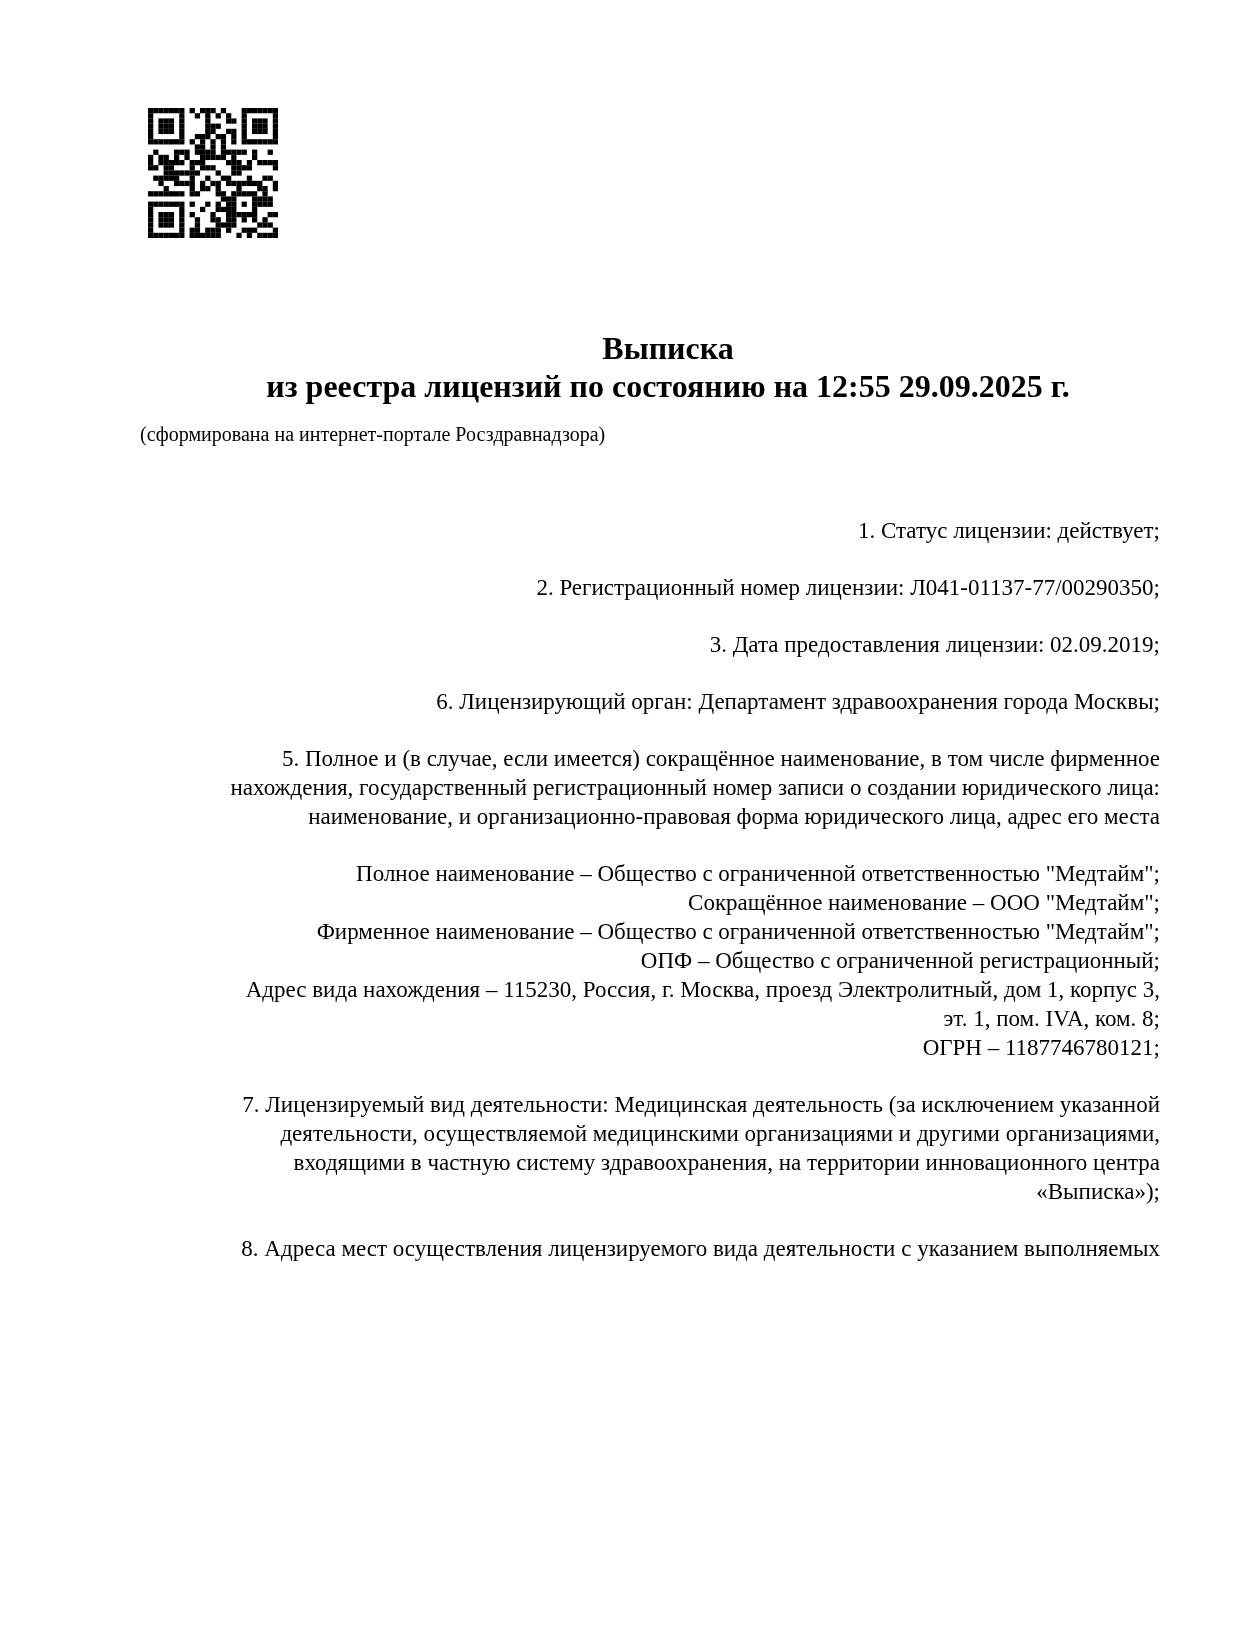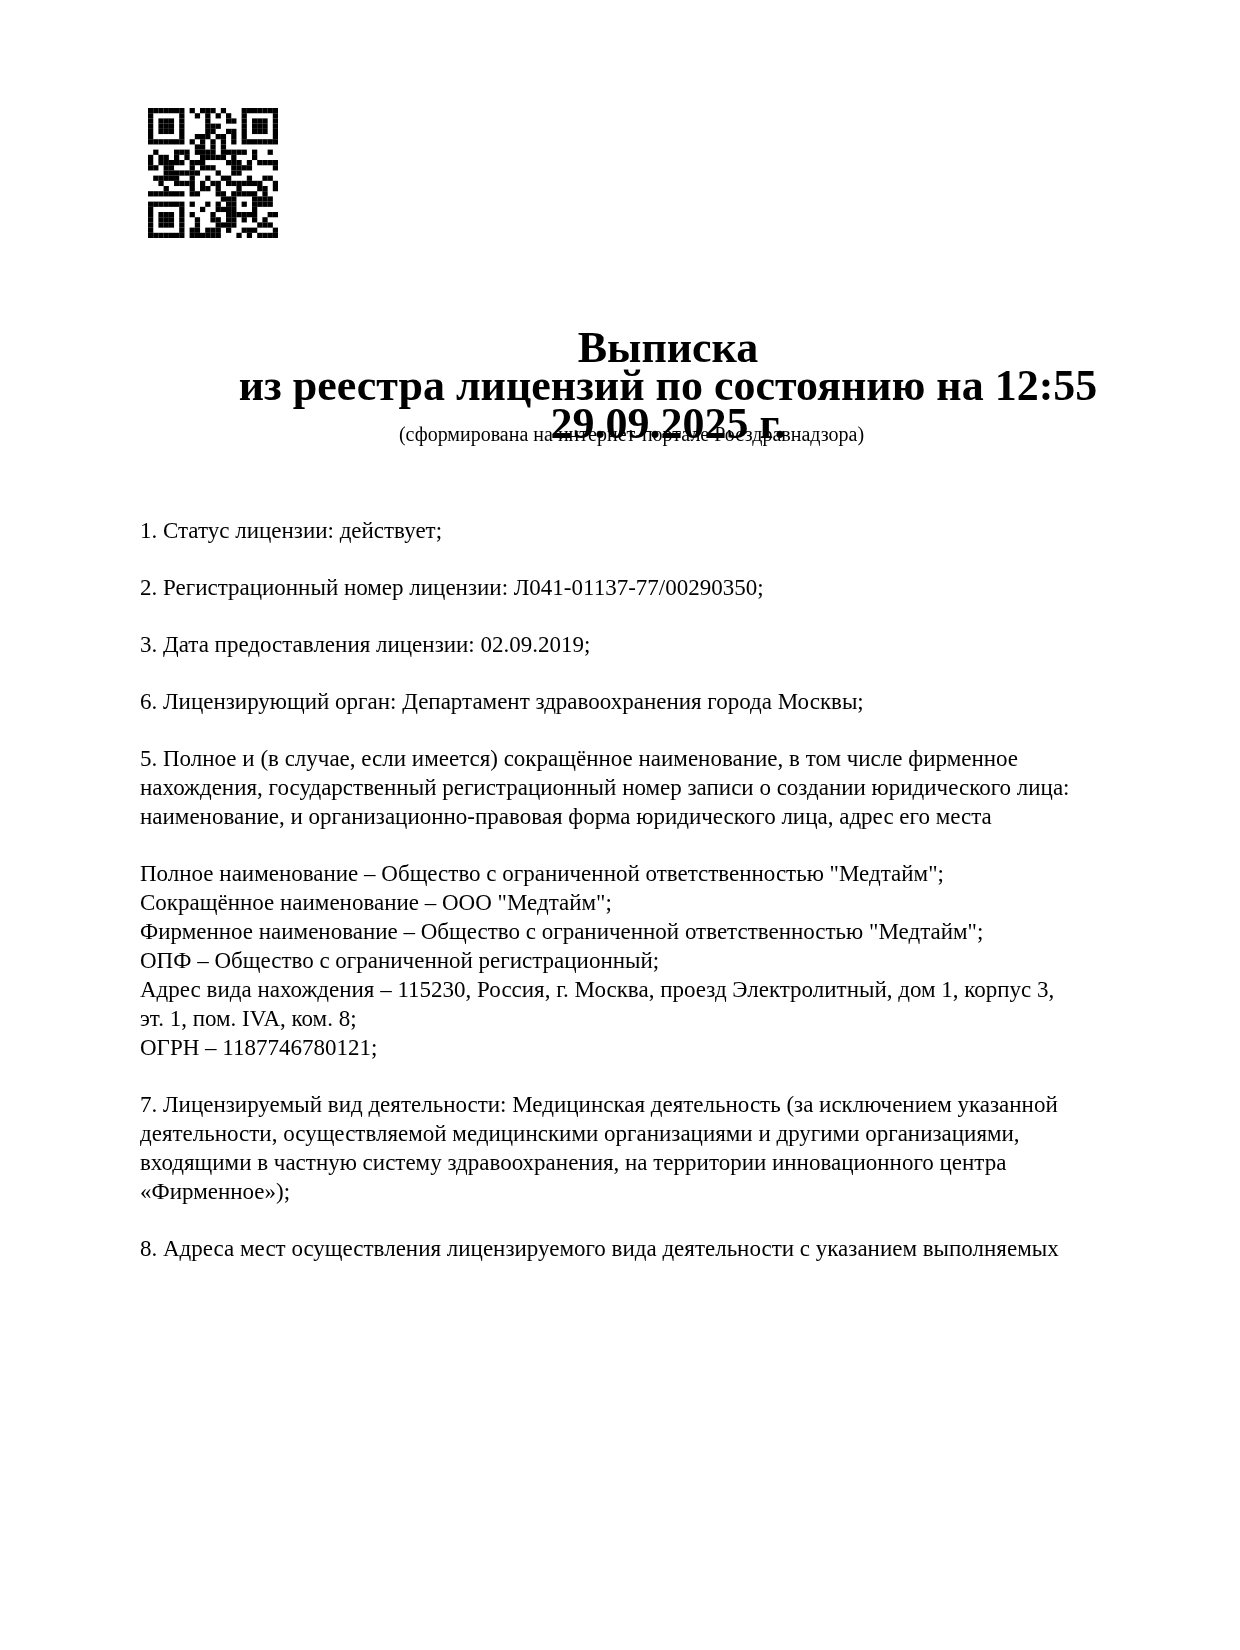--- a/index.html
+++ b/index.html
@@ -27,7 +27,7 @@
     width: 1056px;
     text-align: center;
     font-weight: 700;
-    font-size: 44px;
+    font-size: 32px;
     line-height: 38px;
   }
   .subtitle {

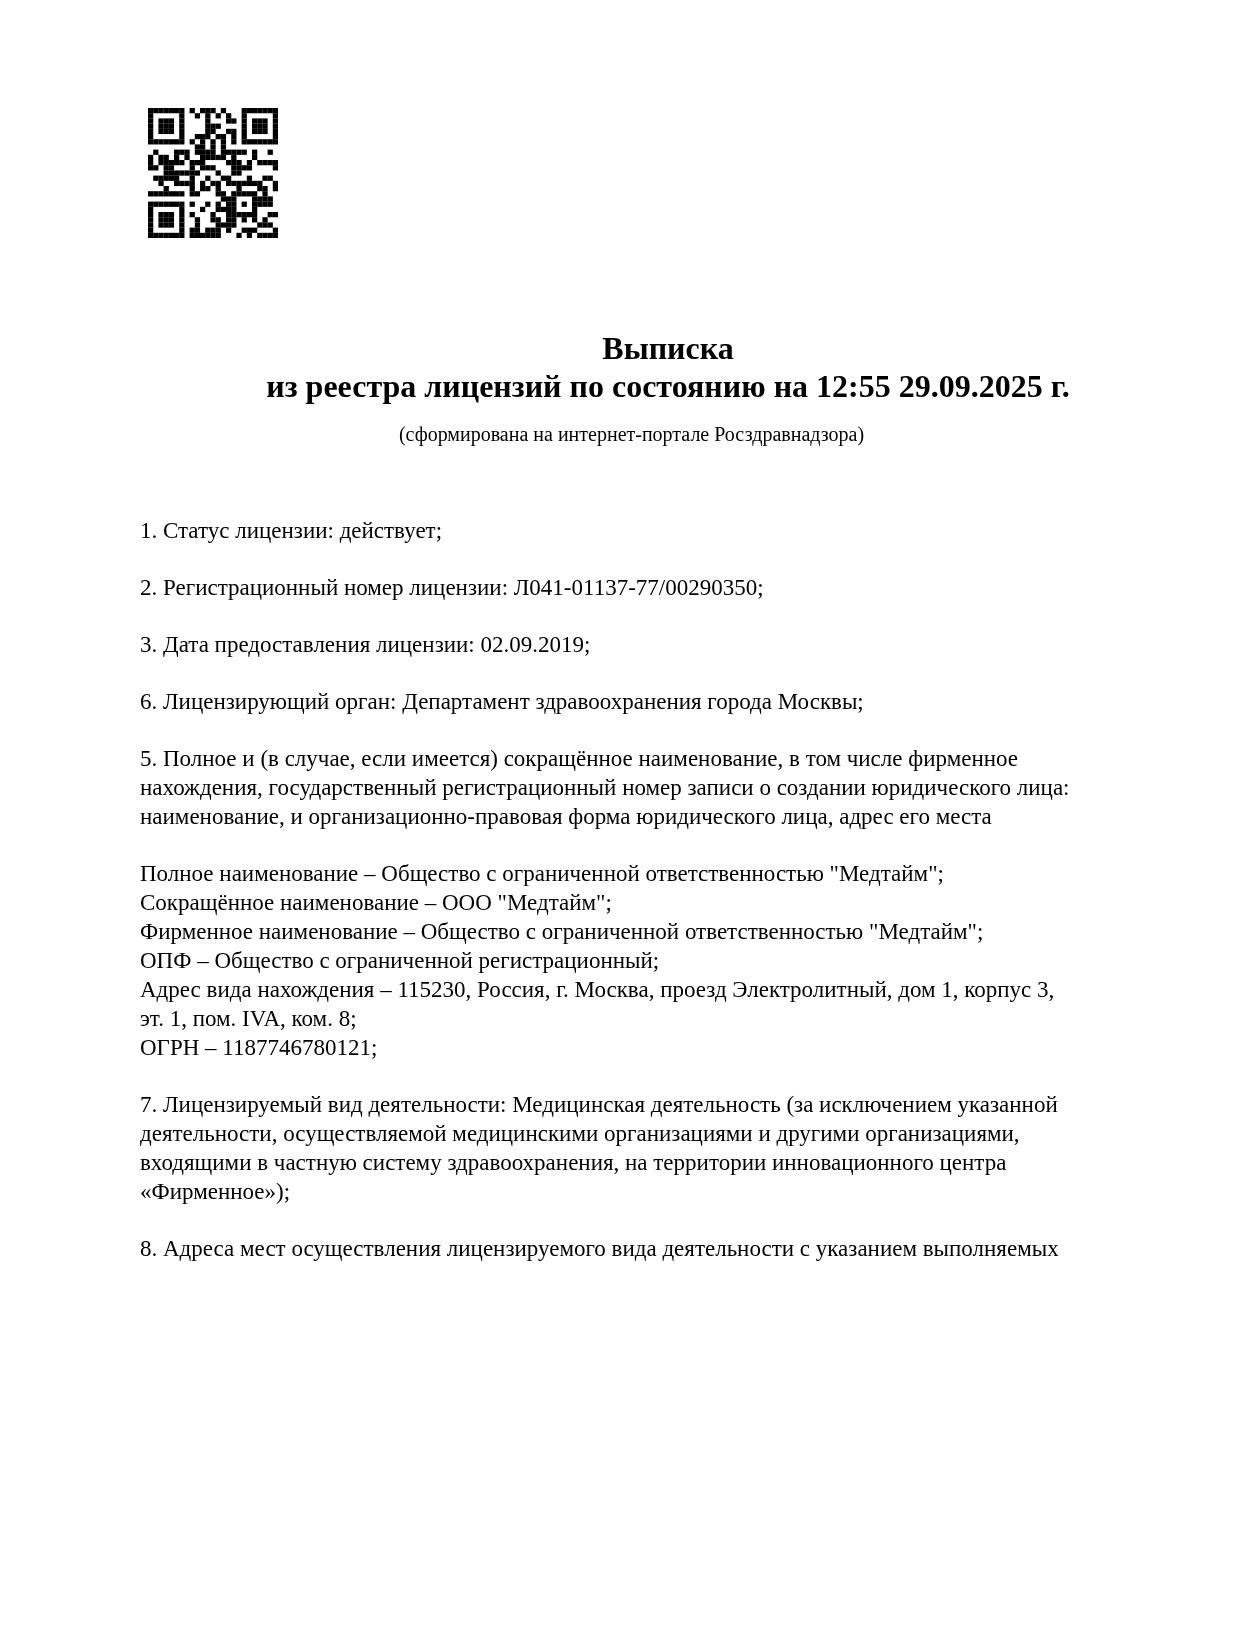--- a/index.html
+++ b/index.html
@@ -35,7 +35,7 @@
     left: 140px;
     top: 421px;
     width: 983px;
-    text-align: center;
+    text-align: left;
     font-size: 20px;
     line-height: 26px;
   }

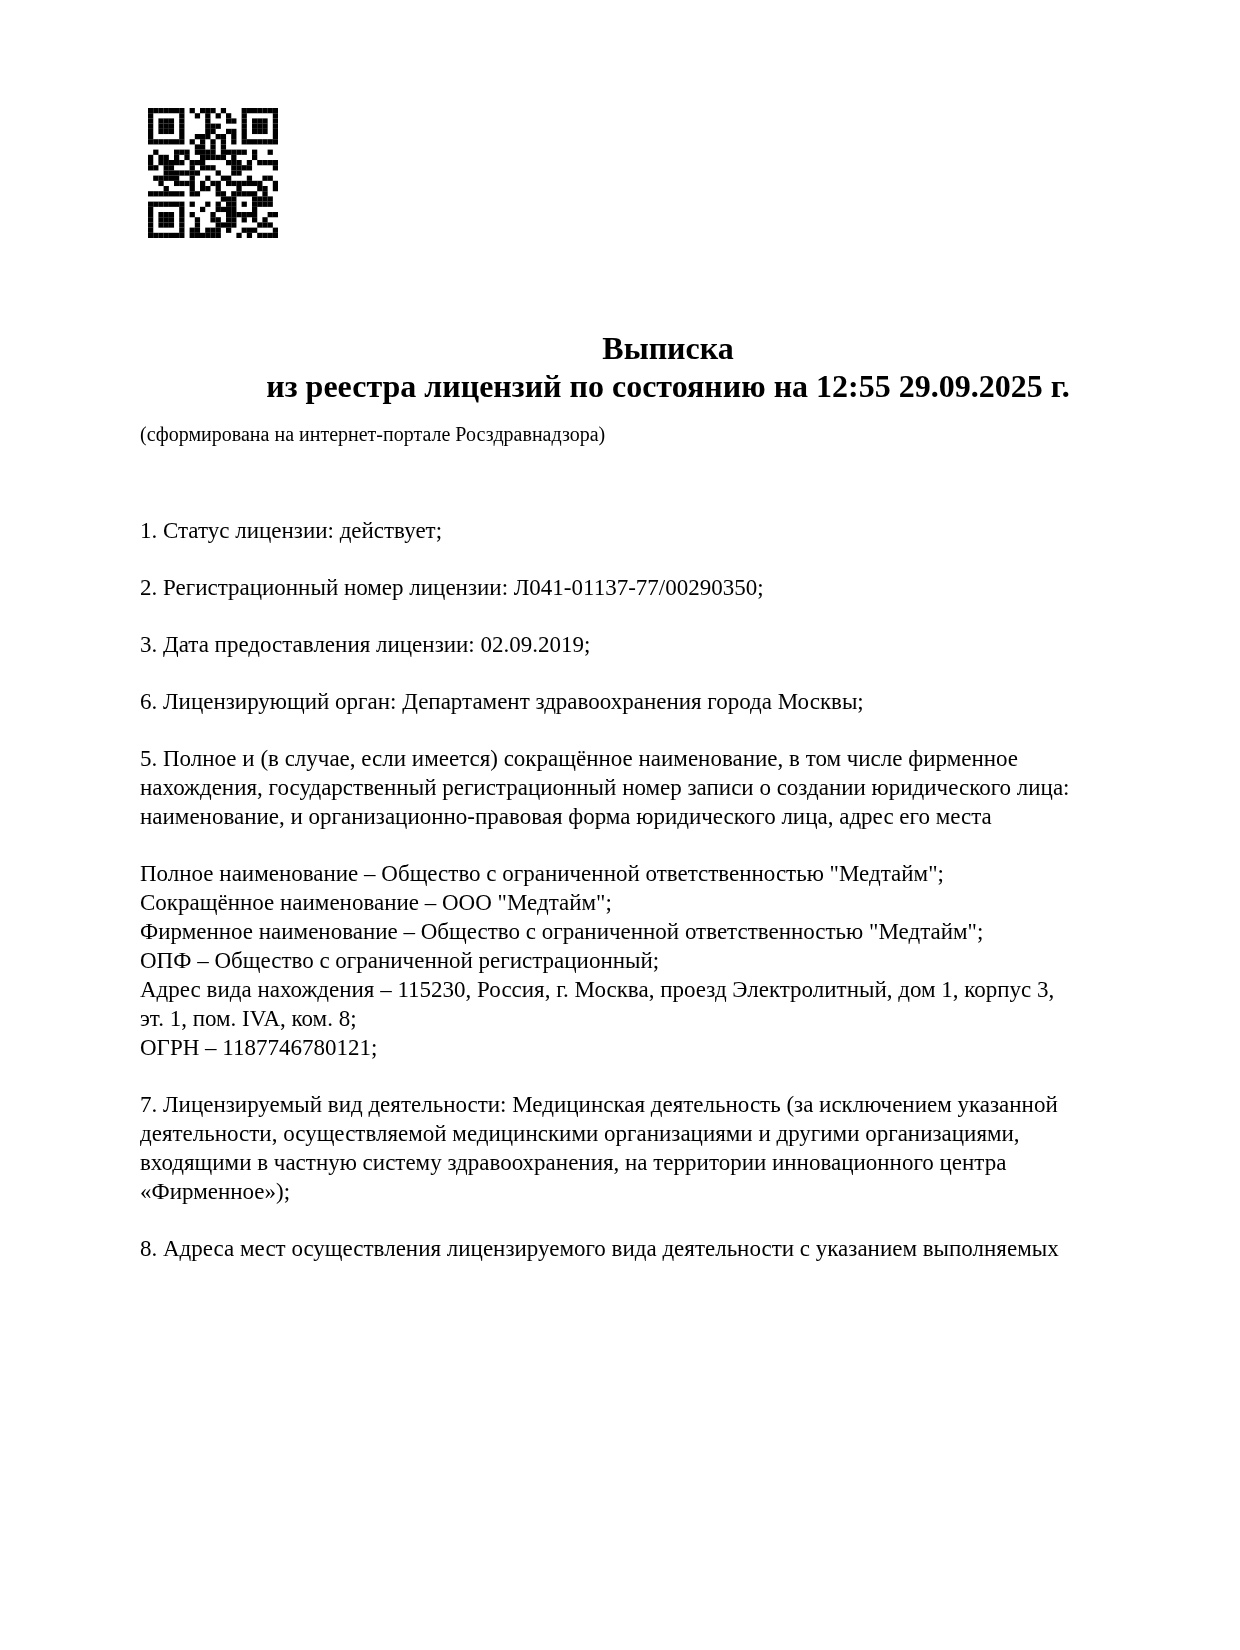--- a/index.html
+++ b/index.html
@@ -48,7 +48,7 @@
     line-height: 29px;
   }
   .para { margin: 0 0 28px 0; }
-  .line { white-space: nowrap; }
+  .line { white-space: nowrap; text-align: right; }
 </style>
 </head>
 <body>

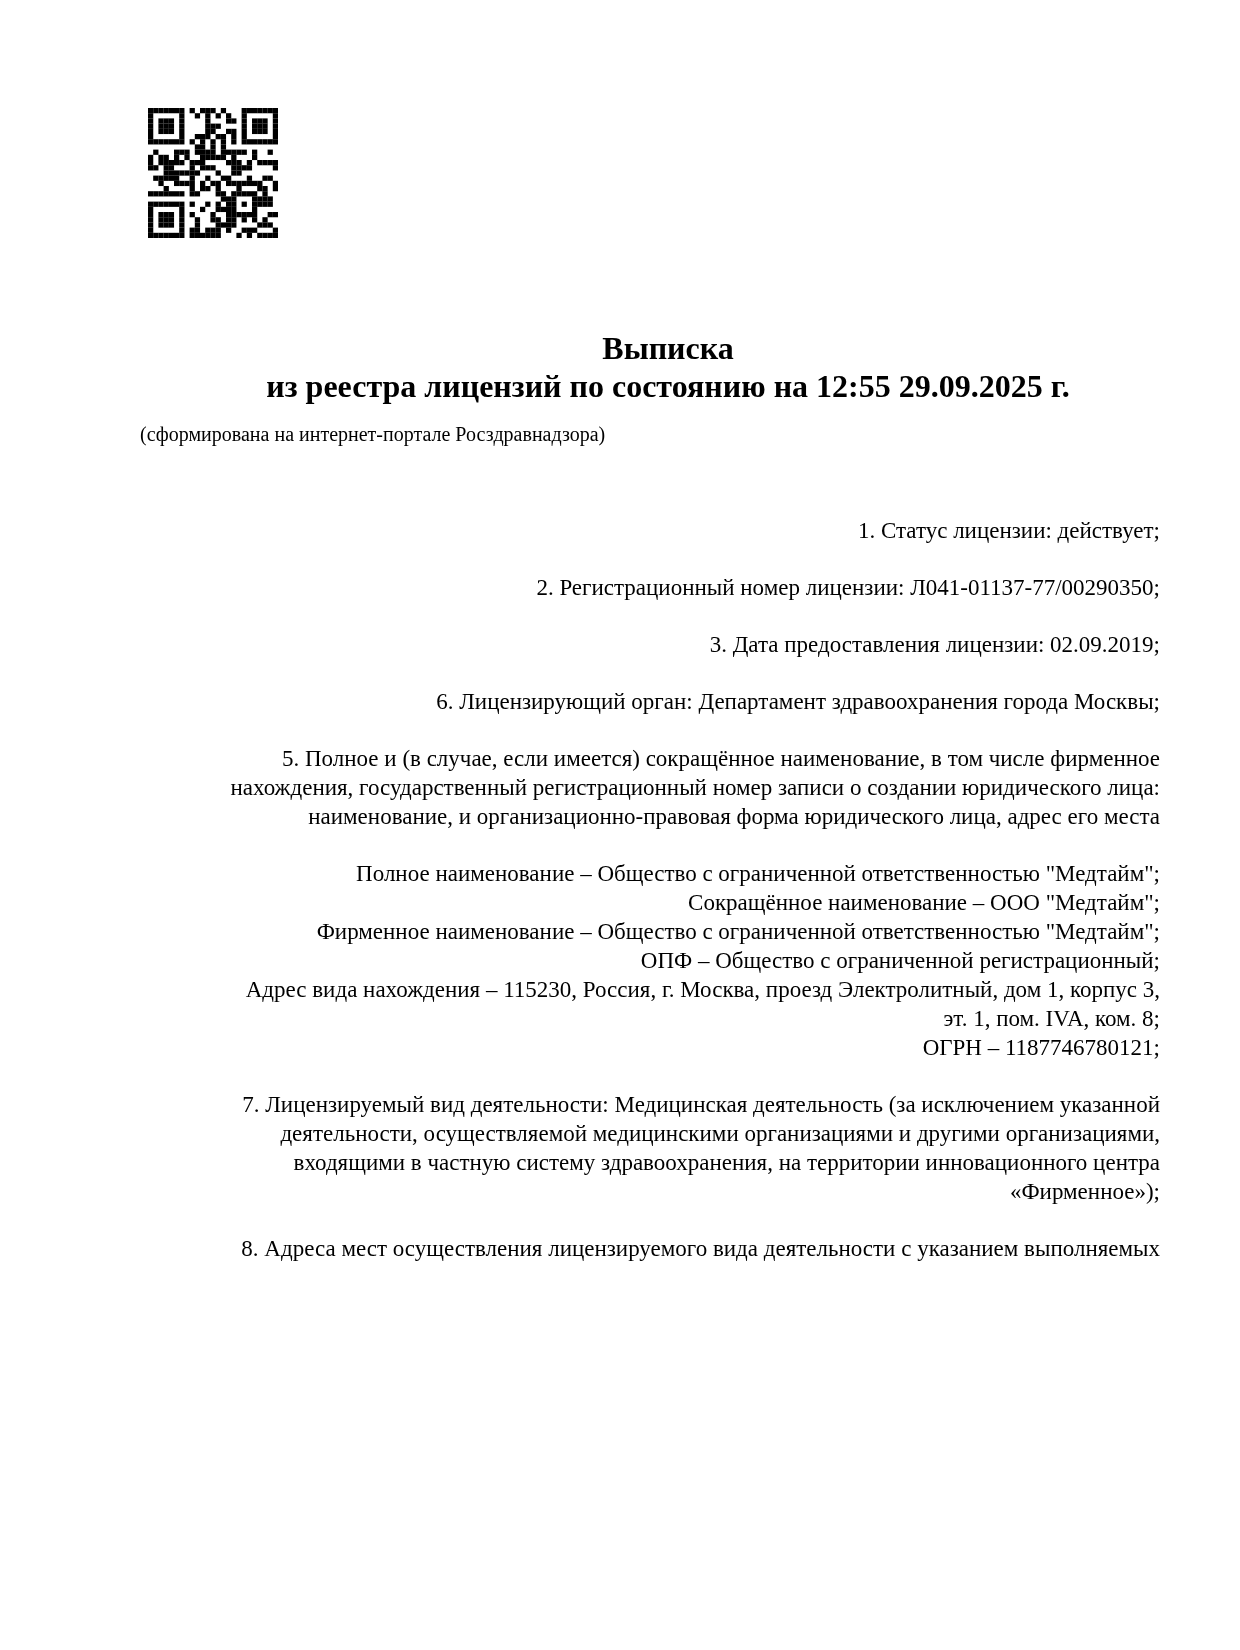--- a/index.html
+++ b/index.html
@@ -421,7 +421,7 @@
         <div class="line">7. Лицензируемый вид деятельности: Медицинская деятельность (за исключением указанной</div>
         <div class="line">деятельности, осуществляемой медицинскими организациями и другими организациями,</div>
         <div class="line">входящими в частную систему здравоохранения, на территории инновационного центра</div>
-        <div class="line">«Фирменное»);</div>
+        <div class="line">«Выписка»);</div>
       </div>
       <div class="para">
         <div class="line">8. Адреса мест осуществления лицензируемого вида деятельности с указанием выполняемых</div>

